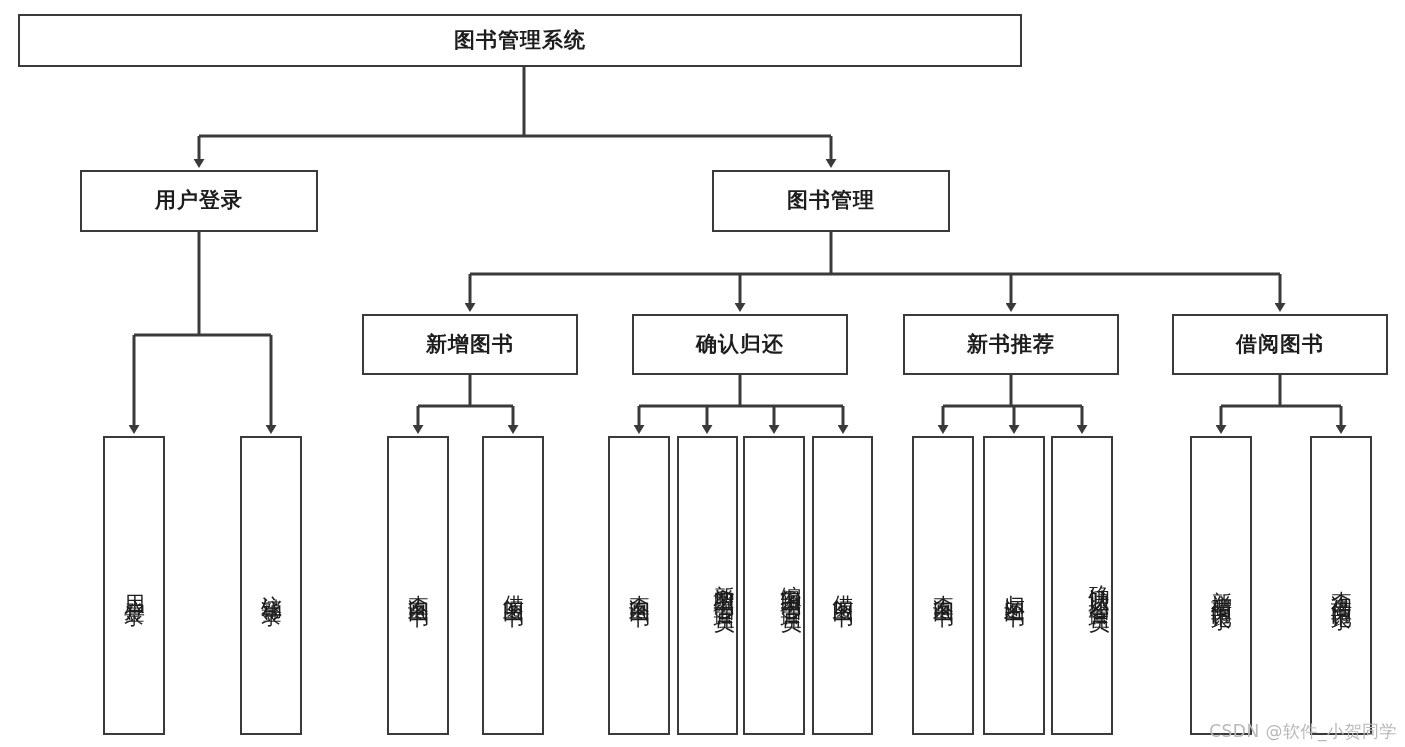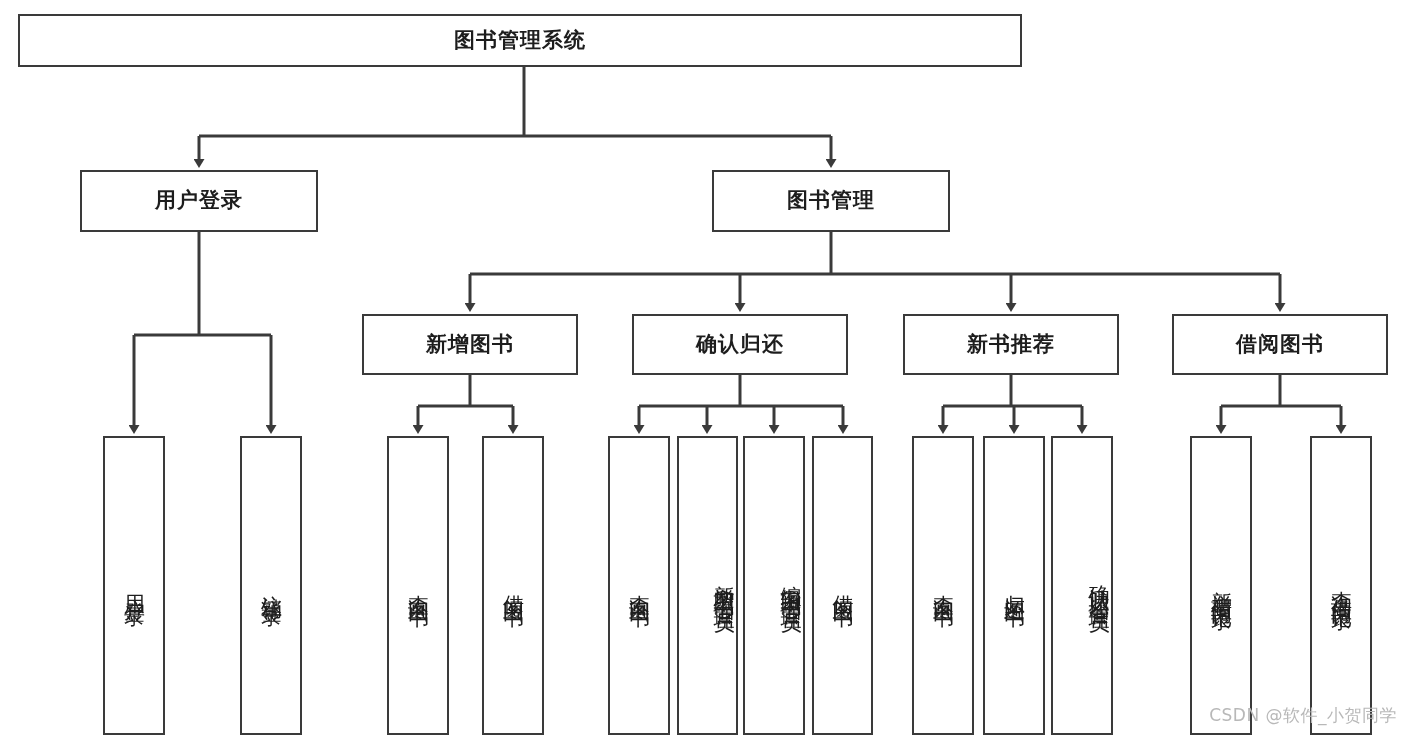--- a/index.html
+++ b/index.html
@@ -59,7 +59,7 @@
   #watermark {
     position: absolute;
     right: 8px;
-    bottom: 20px;
+    bottom: 4px;
     font-size: 17px;
     color: #b8b8b8;
     letter-spacing: 0.5px;

